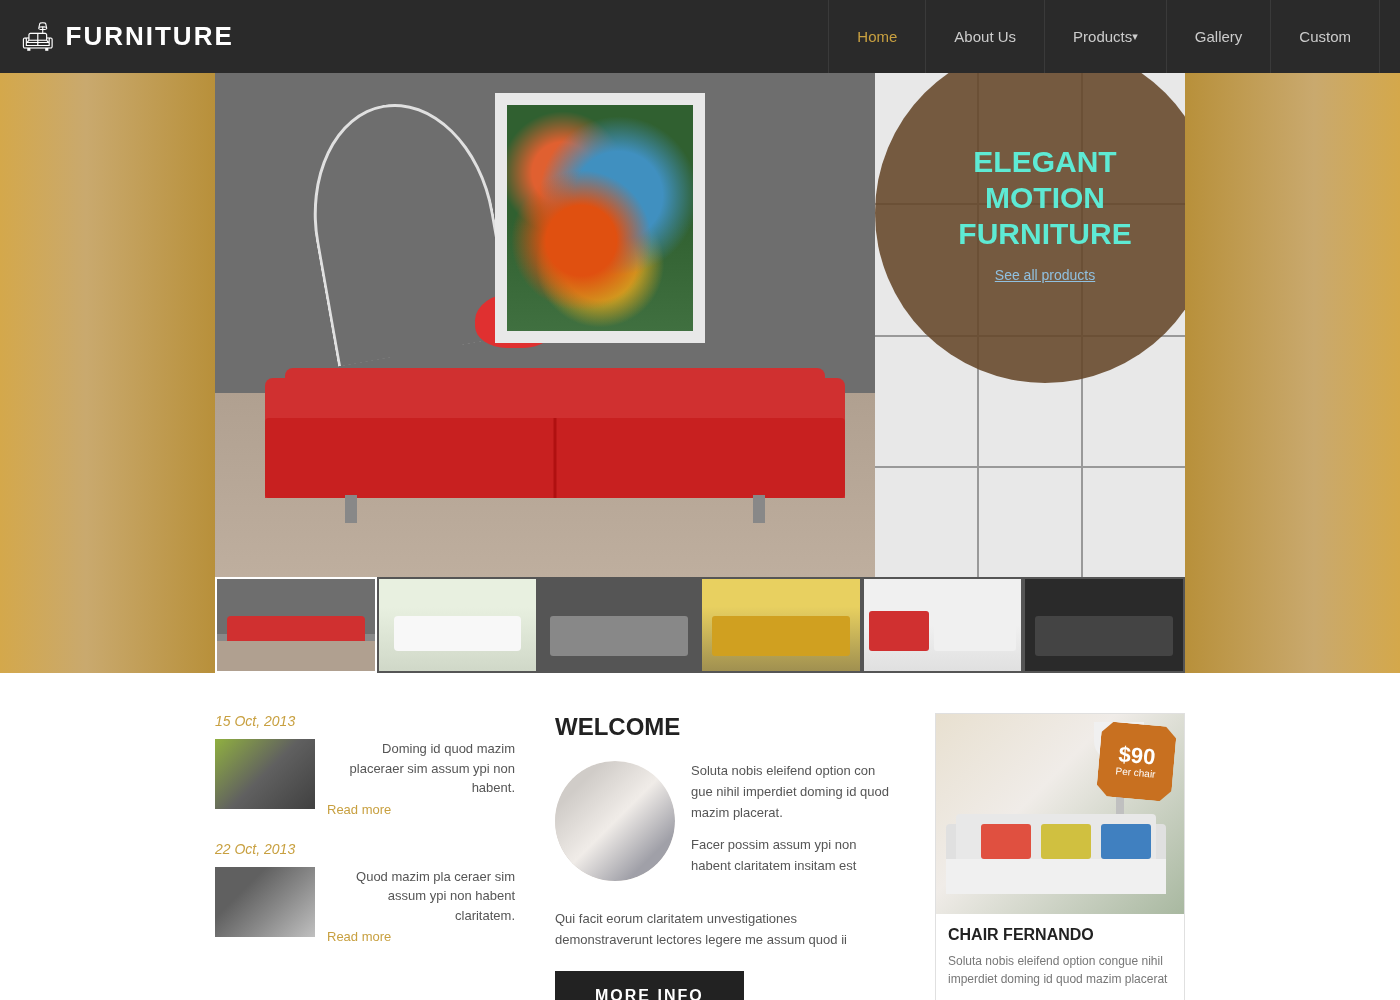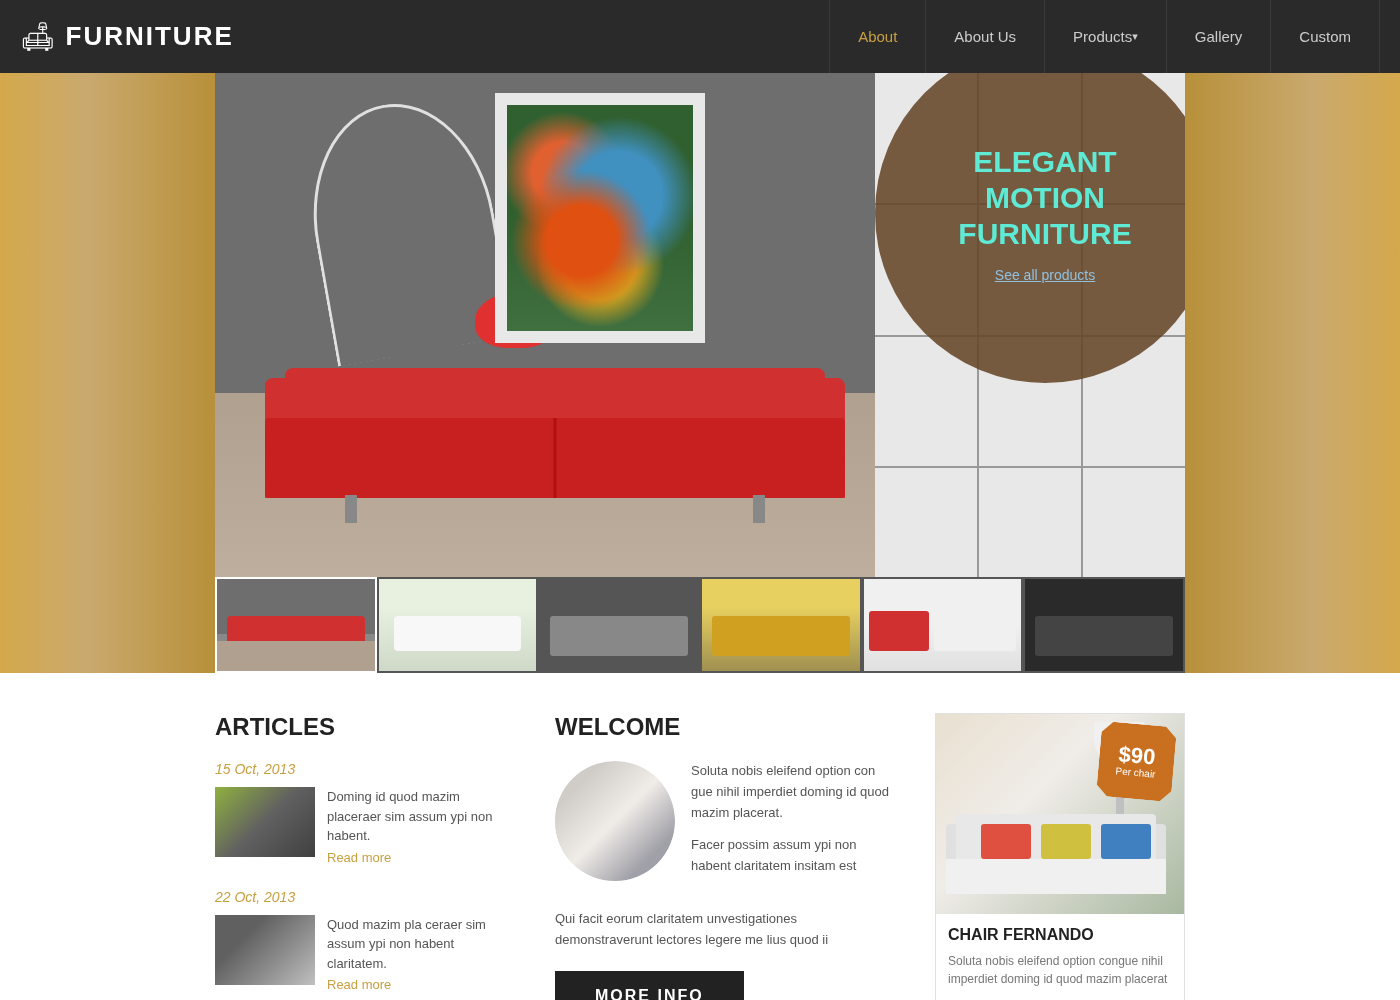--- a/index.html
+++ b/index.html
@@ -415,7 +415,7 @@
     <span class="logo-text">FURNITURE</span>
   </div>
   <nav class="nav">
-    <a class="nav-item active">About</a>
+    <a class="nav-item active">Home</a>
     <a class="nav-item">About Us</a>
     <a class="nav-item has-dropdown">Products</a>
     <a class="nav-item">Gallery</a>

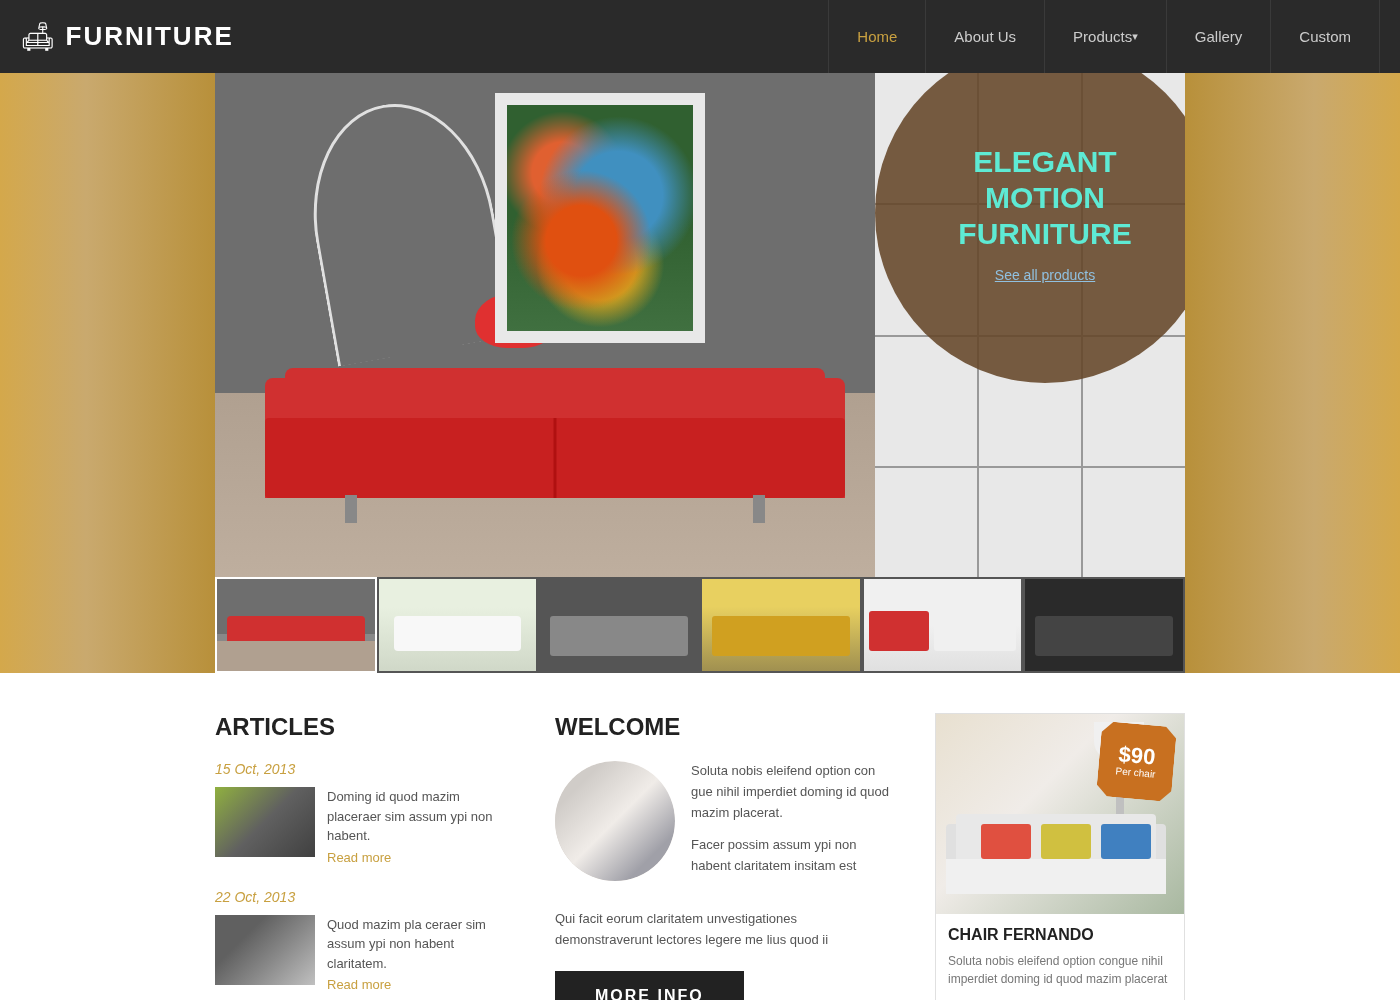--- a/index.html
+++ b/index.html
@@ -505,7 +505,6 @@
 <div class="main-content">
 
   <section class="articles-section">
-    <h2 class="section-title">ARTICLES</h2>
 
     <div class="article-block">
       <div class="article-date">15 Oct, 2013</div>

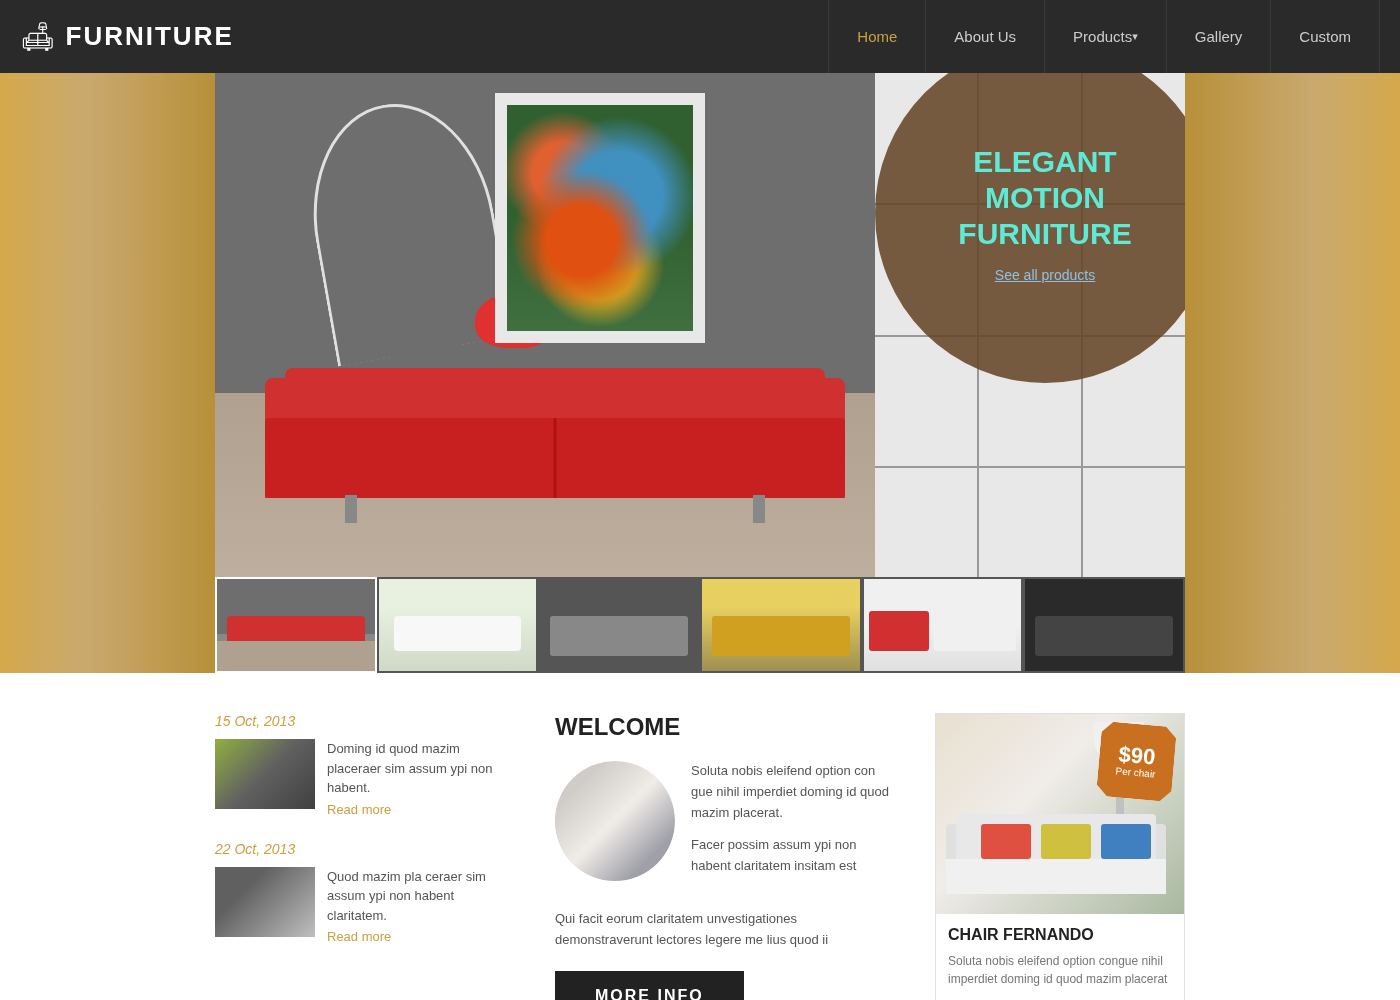--- a/index.html
+++ b/index.html
@@ -298,7 +298,7 @@
     }
     .article-thumb-1 { background: linear-gradient(135deg, #90b040 0%, #606060 50%, #404040 100%); }
     .article-thumb-2 { background: linear-gradient(135deg, #606060 30%, #888 60%, #c0c0c0 100%); }
-    .article-text { font-size: 13px; color: #555; line-height: 1.5; }
+    .article-text { font-size: 13px; color: #555; line-height: 1.5; text-align: right; }
     .read-more {
       color: #c8a040;
       font-size: 13px;

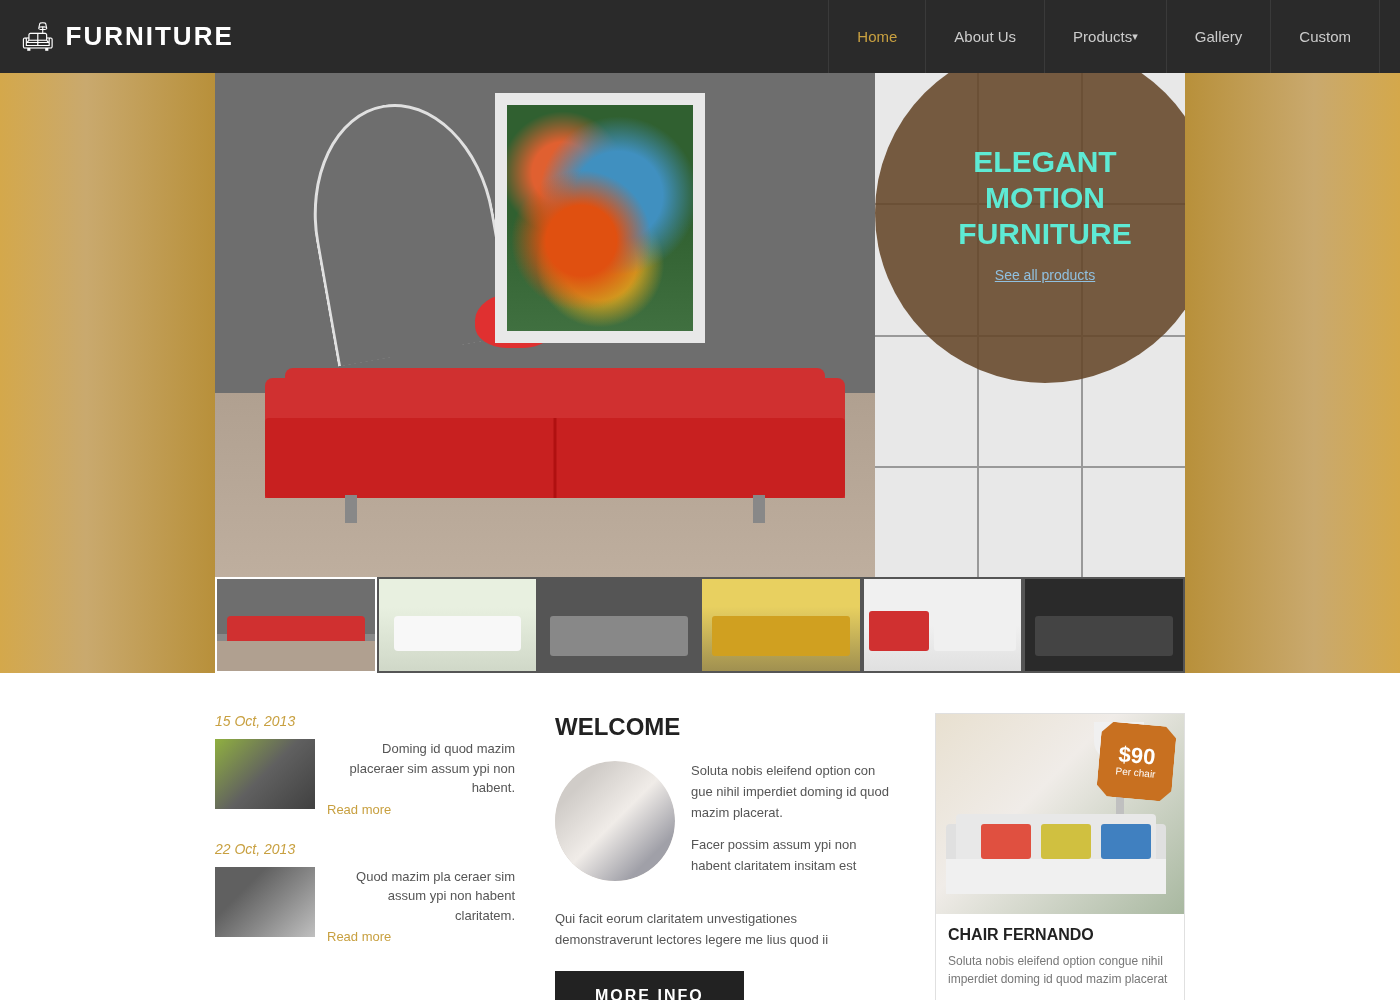--- a/index.html
+++ b/index.html
@@ -540,7 +540,7 @@
         <p>Facer possim assum ypi non habent claritatem insitam est</p>
       </div>
     </div>
-    <p class="welcome-bottom-text">Qui facit eorum claritatem unvestigationes demonstraverunt lectores legere me lius quod ii</p>
+    <p class="welcome-bottom-text">Qui facit eorum claritatem unvestigationes demonstraverunt lectores legere me assum quod ii</p>
     <button class="more-info-btn">MORE INFO</button>
   </section>
 

